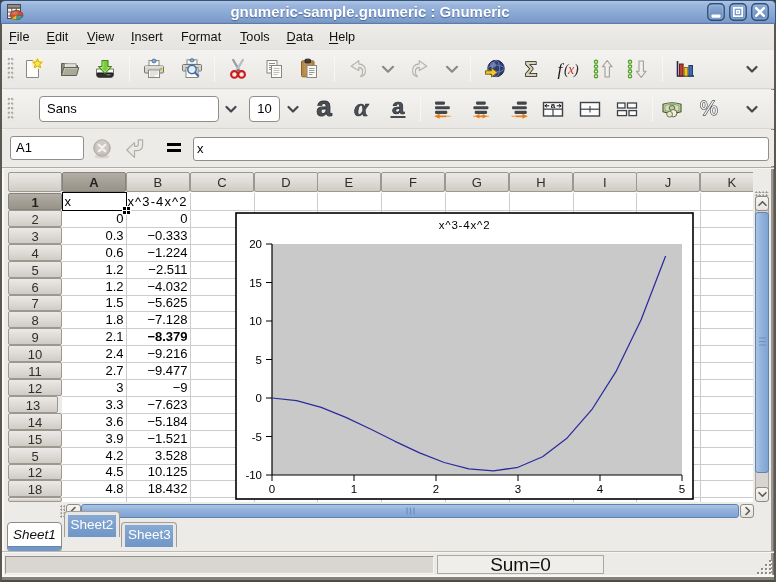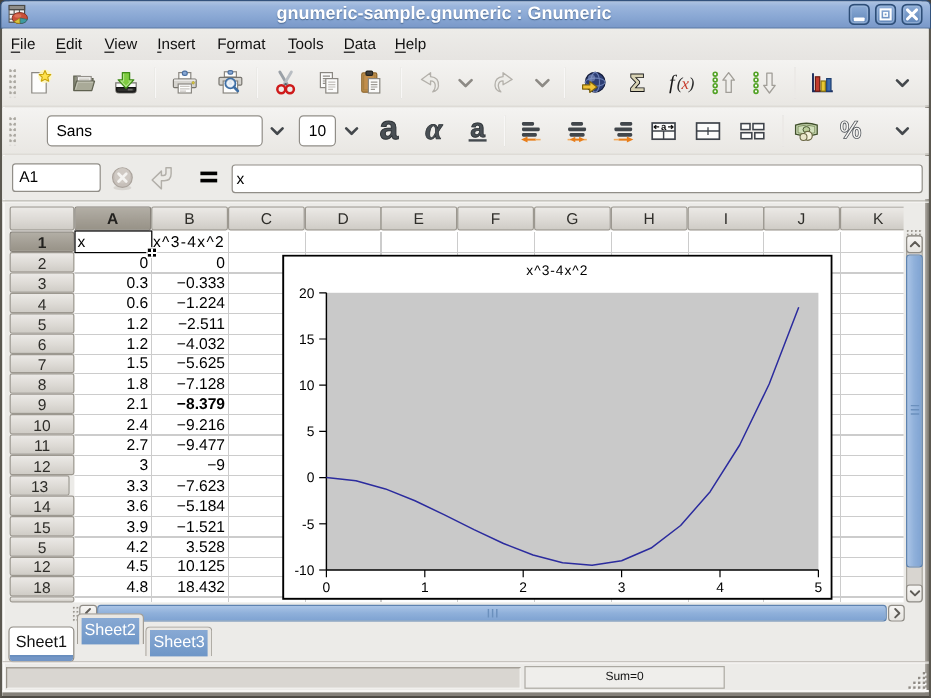--- a/index.html
+++ b/index.html
@@ -469,7 +469,7 @@
     </svg>
 <div class="ab" style="left:6.7px;top:521.5px;width:55.6px;height:30px;
 background:#FFFFFF;border:1px solid #8F8B84;border-radius:4px;overflow:hidden;">
-<div style="position:absolute;left:0;top:0;width:100%;height:24px;line-height:24px;text-align:center;font-size:13.5px;color:#111;">Sheet1</div>
+<div style="position:absolute;left:0;top:0;width:100%;height:24px;line-height:24px;text-align:center;font-size:13.5px;color:#111;font-style:italic;">Sheet1</div>
 <div style="position:absolute;left:0;bottom:0;width:100%;height:5px;background:#7396C6;border-top:1px solid #5F87B8;"></div>
 </div>
 <div class="ab" style="left:63.8px;top:511px;width:56px;height:25.5px;

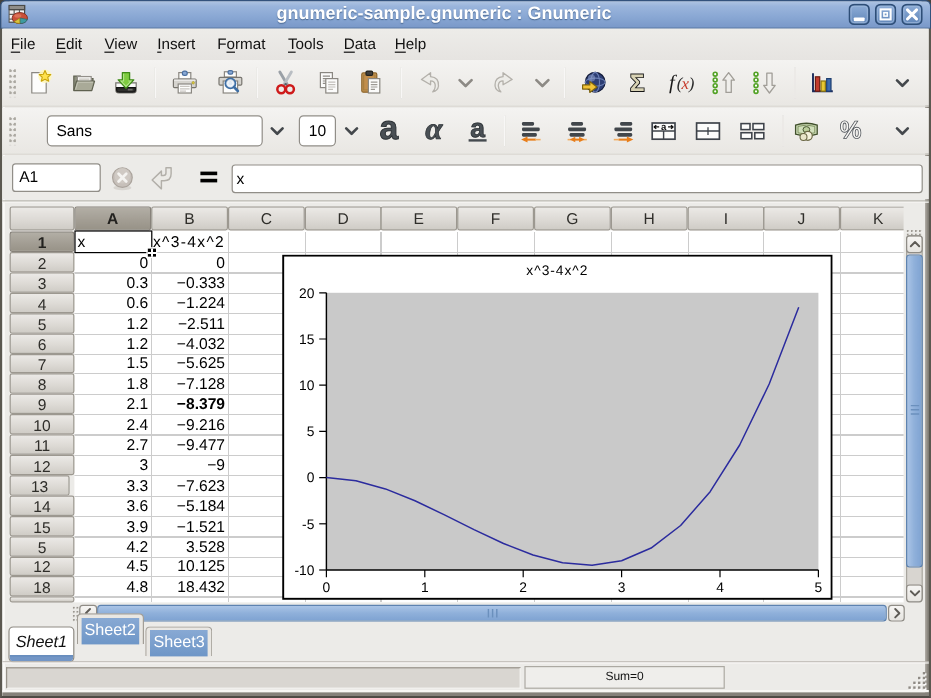--- a/index.html
+++ b/index.html
@@ -487,7 +487,7 @@
 <div class="ab" style="left:5px;top:556px;width:429px;height:18px;background:#D9D6D1;
 border-top:1px solid #979289;border-left:1px solid #979289;border-bottom:1px solid #F6F5F3;border-right:1px solid #F6F5F3;"></div>
 <div class="ab" style="left:437px;top:555px;width:167px;height:19px;background:#EFEEEB;
-border:1px solid #ACA9A2;font-size:10px;color:#111;text-align:center;line-height:18px;">Sum=0</div>
+border:1px solid #ACA9A2;font-size:19px;color:#111;text-align:center;line-height:18px;">Sum=0</div>
 <div class="ab" style="left:768.5px;top:571.5px;width:2px;height:2px;background:#8F8B85;box-shadow:1px 1px 0 #FBFAF9;"></div><div class="ab" style="left:764.5px;top:571.5px;width:2px;height:2px;background:#8F8B85;box-shadow:1px 1px 0 #FBFAF9;"></div><div class="ab" style="left:760.5px;top:571.5px;width:2px;height:2px;background:#8F8B85;box-shadow:1px 1px 0 #FBFAF9;"></div><div class="ab" style="left:756.5px;top:571.5px;width:2px;height:2px;background:#8F8B85;box-shadow:1px 1px 0 #FBFAF9;"></div><div class="ab" style="left:768.5px;top:567.5px;width:2px;height:2px;background:#8F8B85;box-shadow:1px 1px 0 #FBFAF9;"></div><div class="ab" style="left:764.5px;top:567.5px;width:2px;height:2px;background:#8F8B85;box-shadow:1px 1px 0 #FBFAF9;"></div><div class="ab" style="left:760.5px;top:567.5px;width:2px;height:2px;background:#8F8B85;box-shadow:1px 1px 0 #FBFAF9;"></div><div class="ab" style="left:768.5px;top:563.5px;width:2px;height:2px;background:#8F8B85;box-shadow:1px 1px 0 #FBFAF9;"></div><div class="ab" style="left:764.5px;top:563.5px;width:2px;height:2px;background:#8F8B85;box-shadow:1px 1px 0 #FBFAF9;"></div><div class="ab" style="left:768.5px;top:559.5px;width:2px;height:2px;background:#8F8B85;box-shadow:1px 1px 0 #FBFAF9;"></div>
 </div>
 </body></html>

